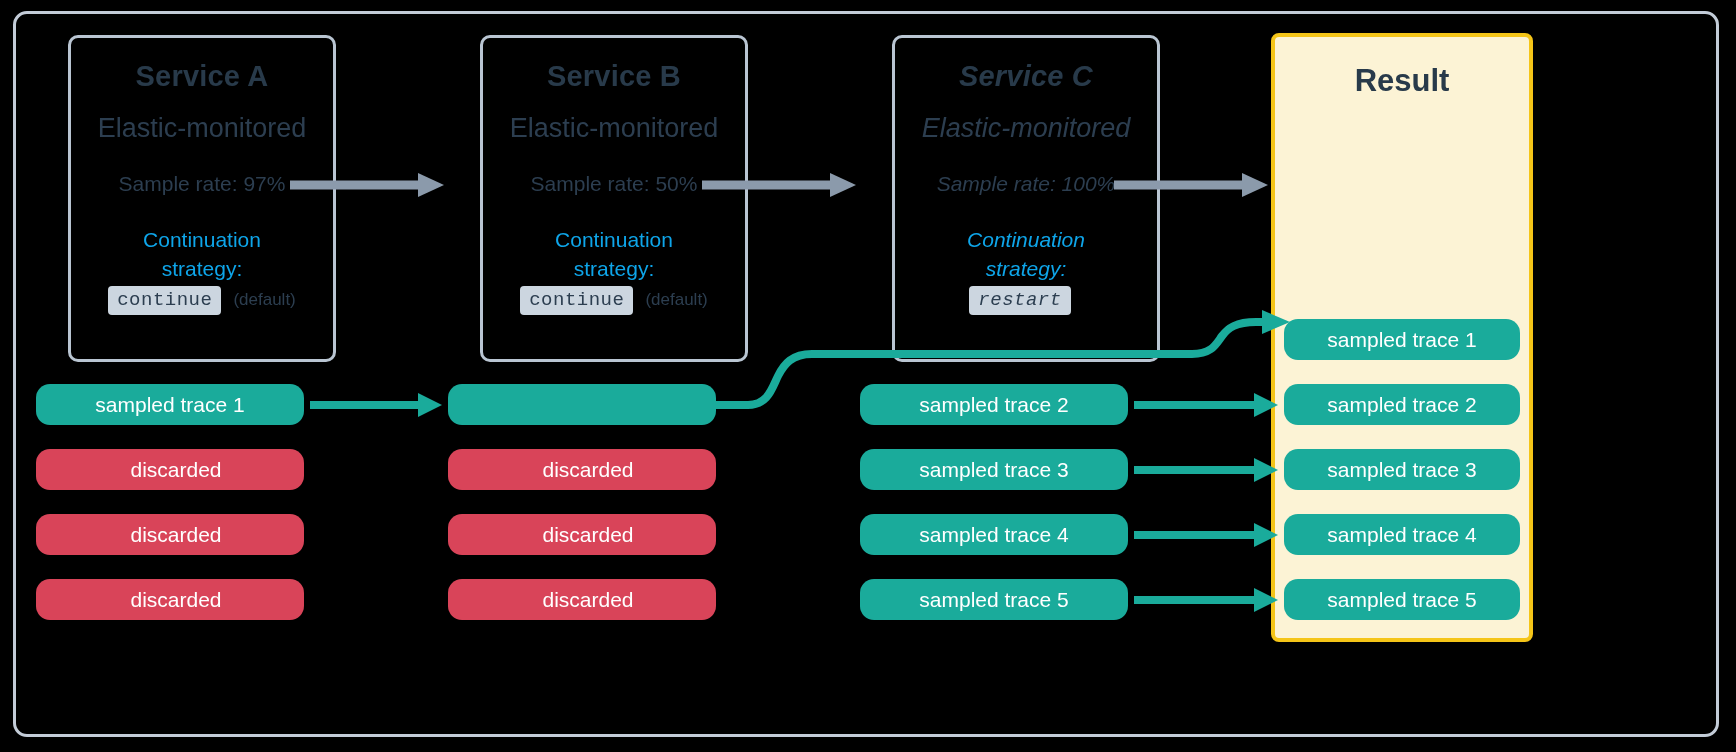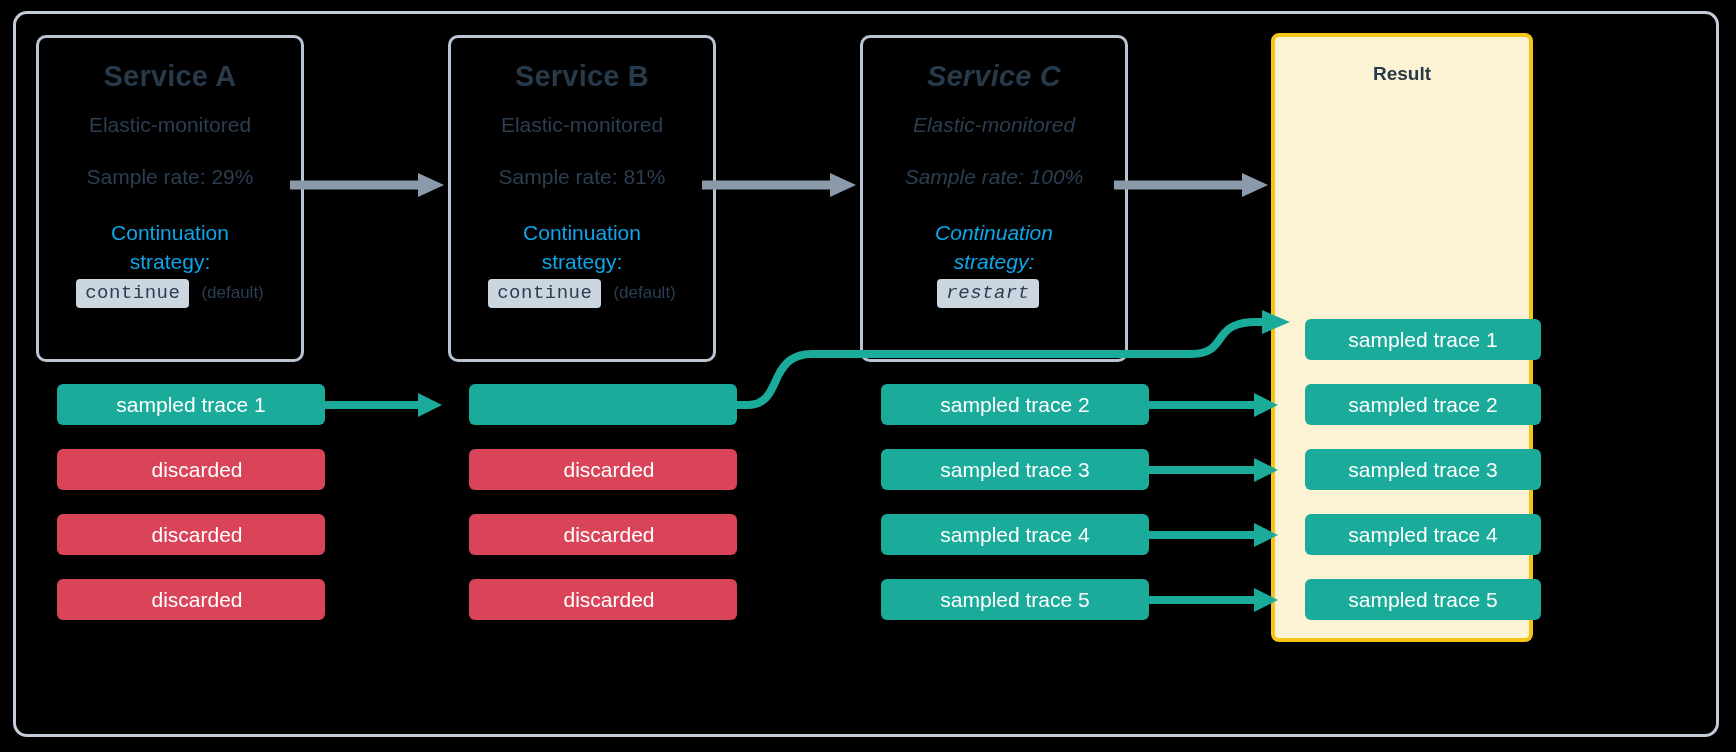--- a/index.html
+++ b/index.html
@@ -41,6 +41,7 @@
     flex-direction: column;
     align-items: center;
     padding-top: 22px;
+    margin-left: 32px;
   }
   .service-card .title {
     font-size: 29px;

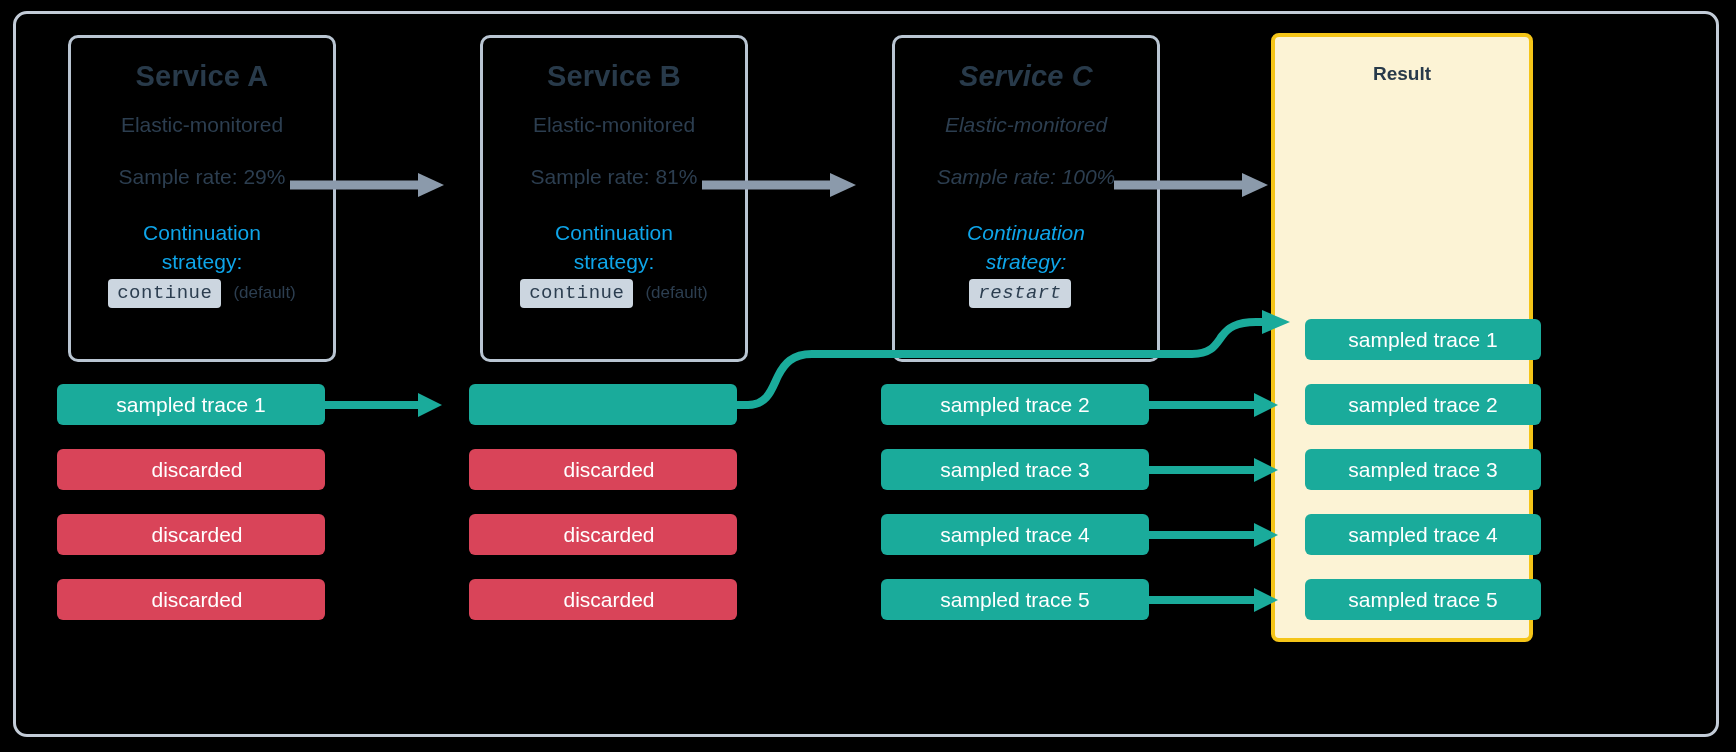--- a/index.html
+++ b/index.html
@@ -109,7 +109,7 @@
     left: 0;
     right: 0;
     text-align: center;
-    font-size: 19px;
+    font-size: 31px;
     font-weight: bold;
     color: #283a4a;
   }

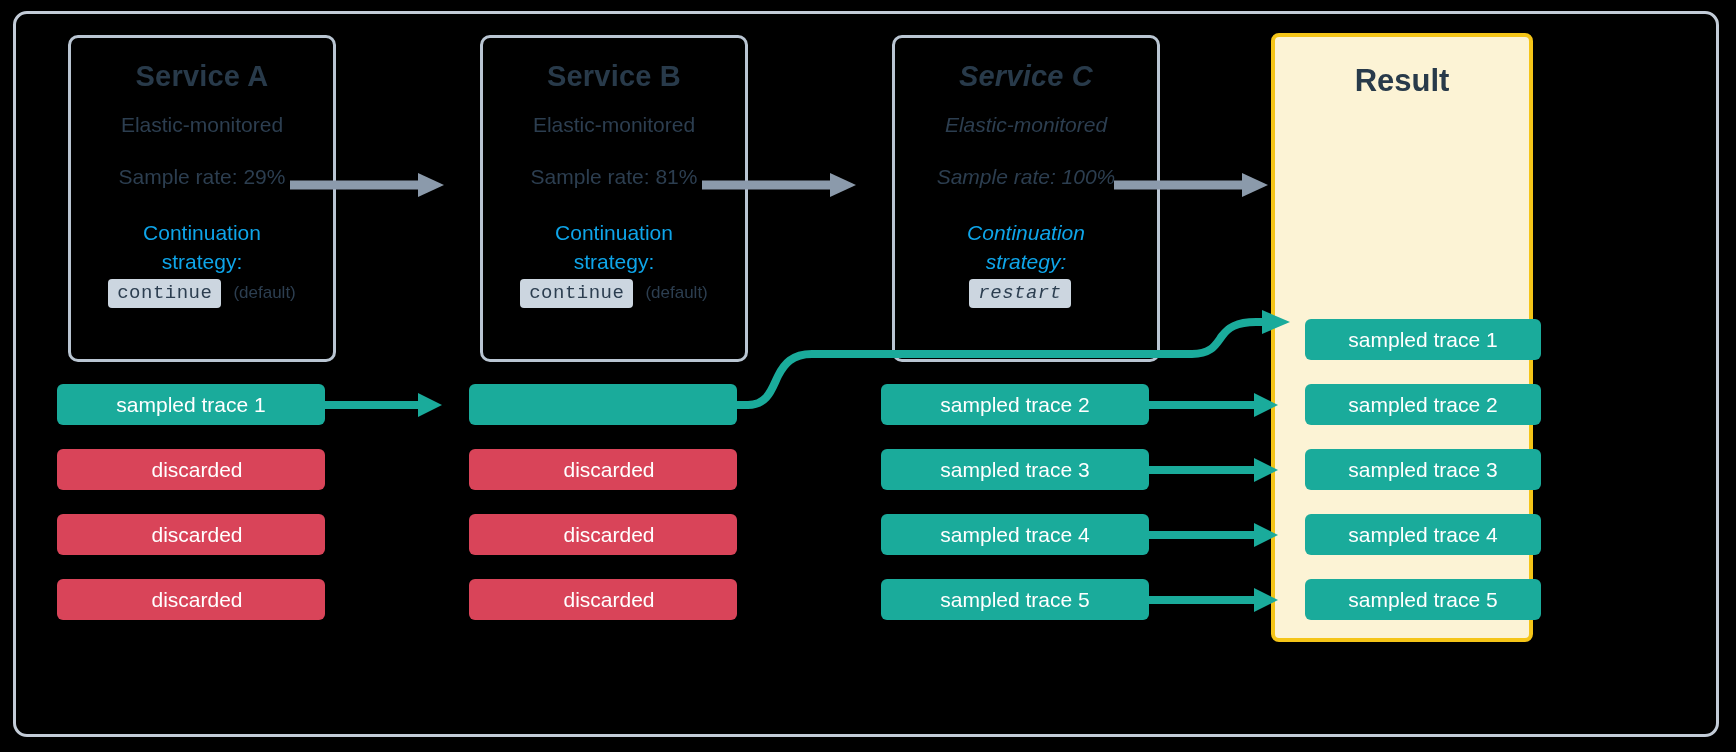--- a/index.html
+++ b/index.html
@@ -51,7 +51,7 @@
     margin-bottom: 20px;
   }
   .service-card .sub {
-    font-size: 21px;
+    font-size: 27px;
     color: #2c3e50;
     margin-bottom: 28px;
   }

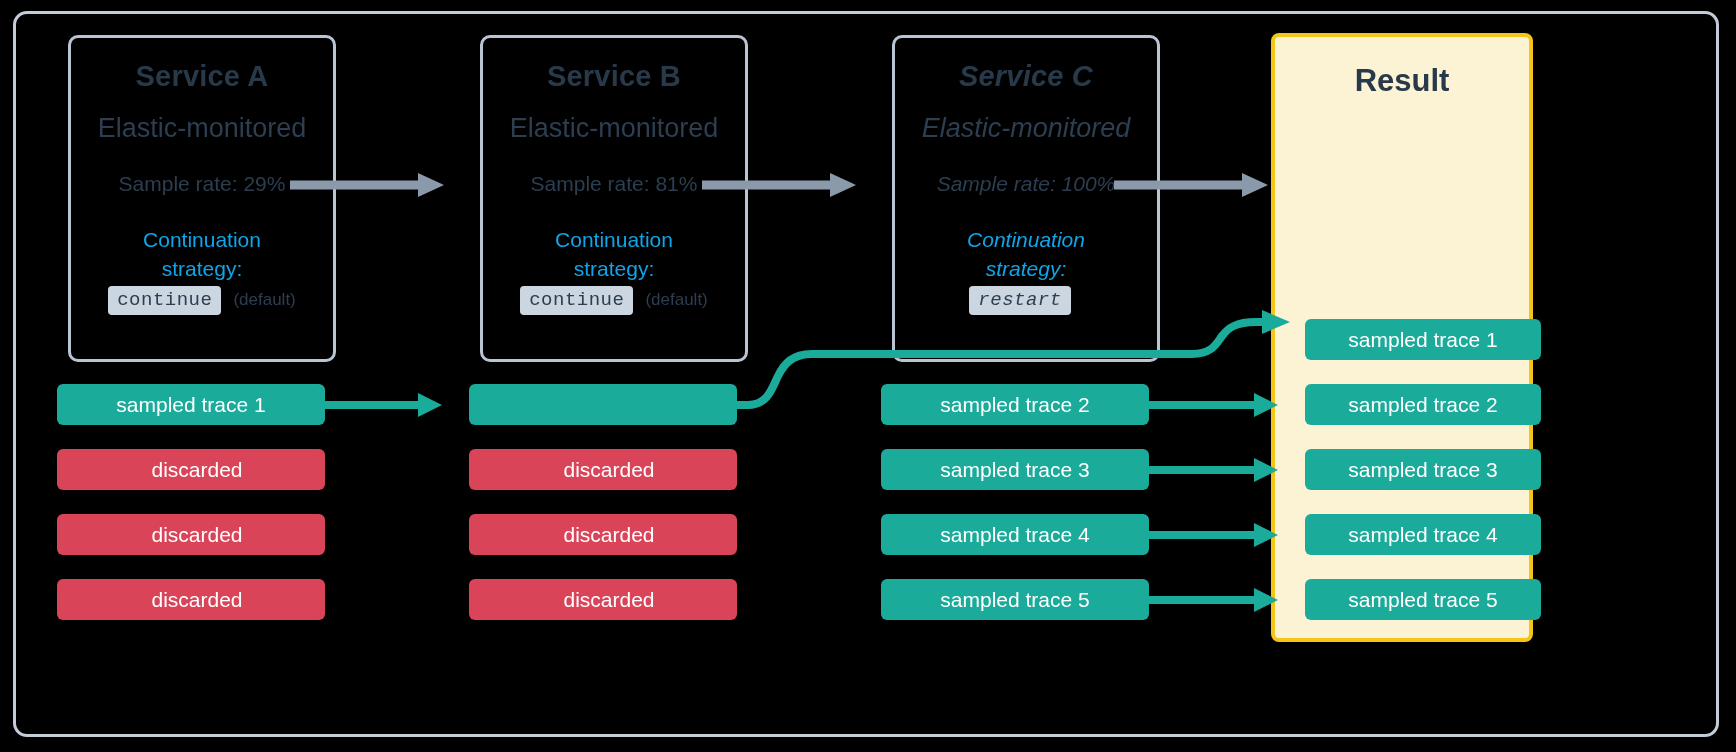--- a/index.html
+++ b/index.html
@@ -185,7 +185,7 @@
   <div class="service-card" id="card-a">
     <div class="title">Service A</div>
     <div class="sub">Elastic-monitored</div>
-    <div class="rate">Sample rate: 29%</div>
+    <div class="rate">Sample rate: 97%</div>
     <div class="strat-label">
       <div>Continuation</div>
       <div>strategy:</div>

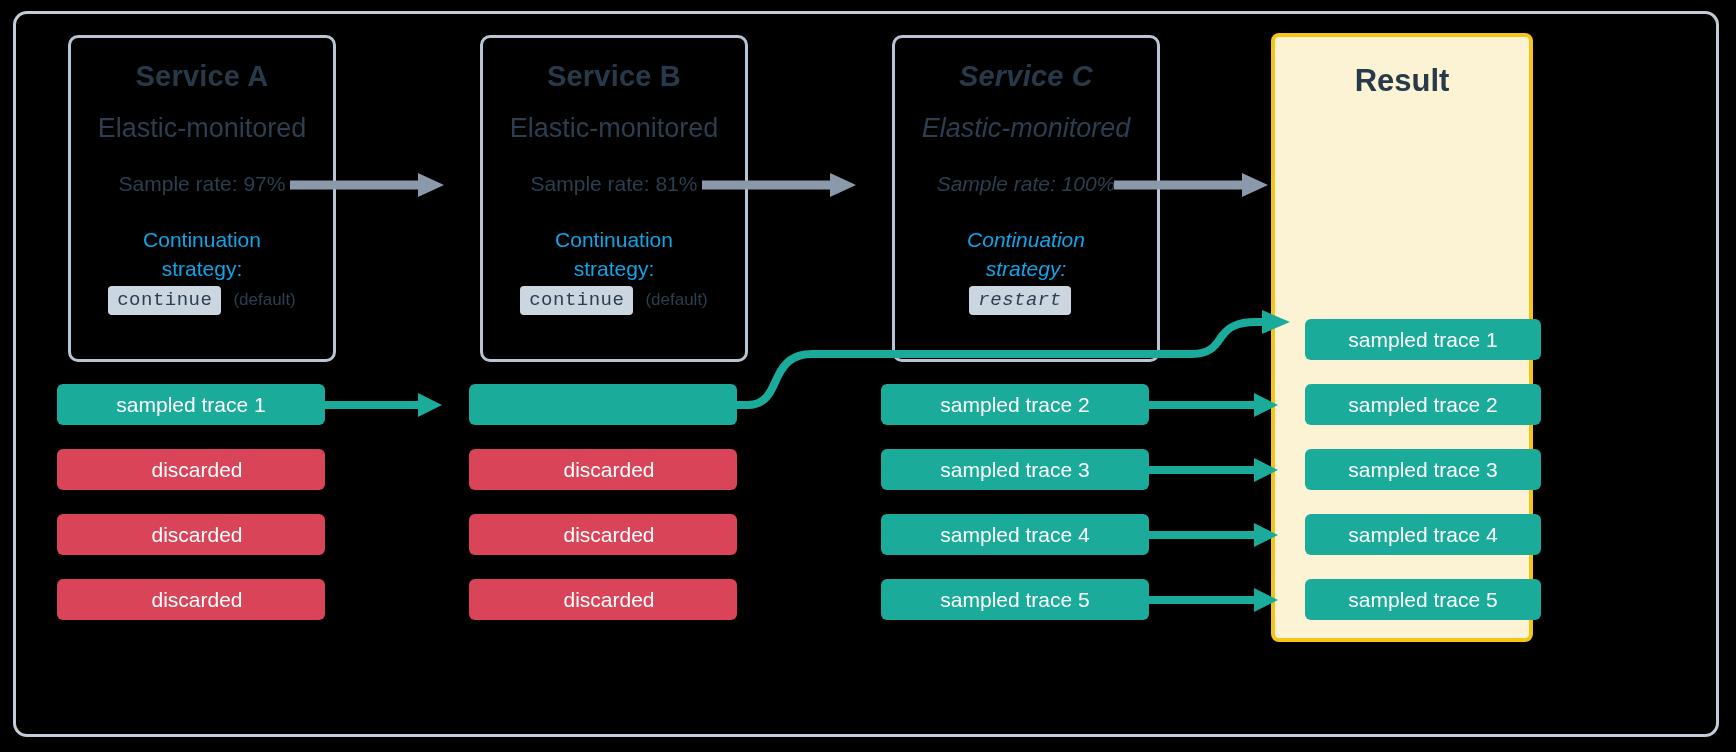--- a/index.html
+++ b/index.html
@@ -199,7 +199,7 @@
   <div class="service-card" id="card-b">
     <div class="title">Service B</div>
     <div class="sub">Elastic-monitored</div>
-    <div class="rate">Sample rate: 81%</div>
+    <div class="rate">Sample rate: 50%</div>
     <div class="strat-label">
       <div>Continuation</div>
       <div>strategy:</div>

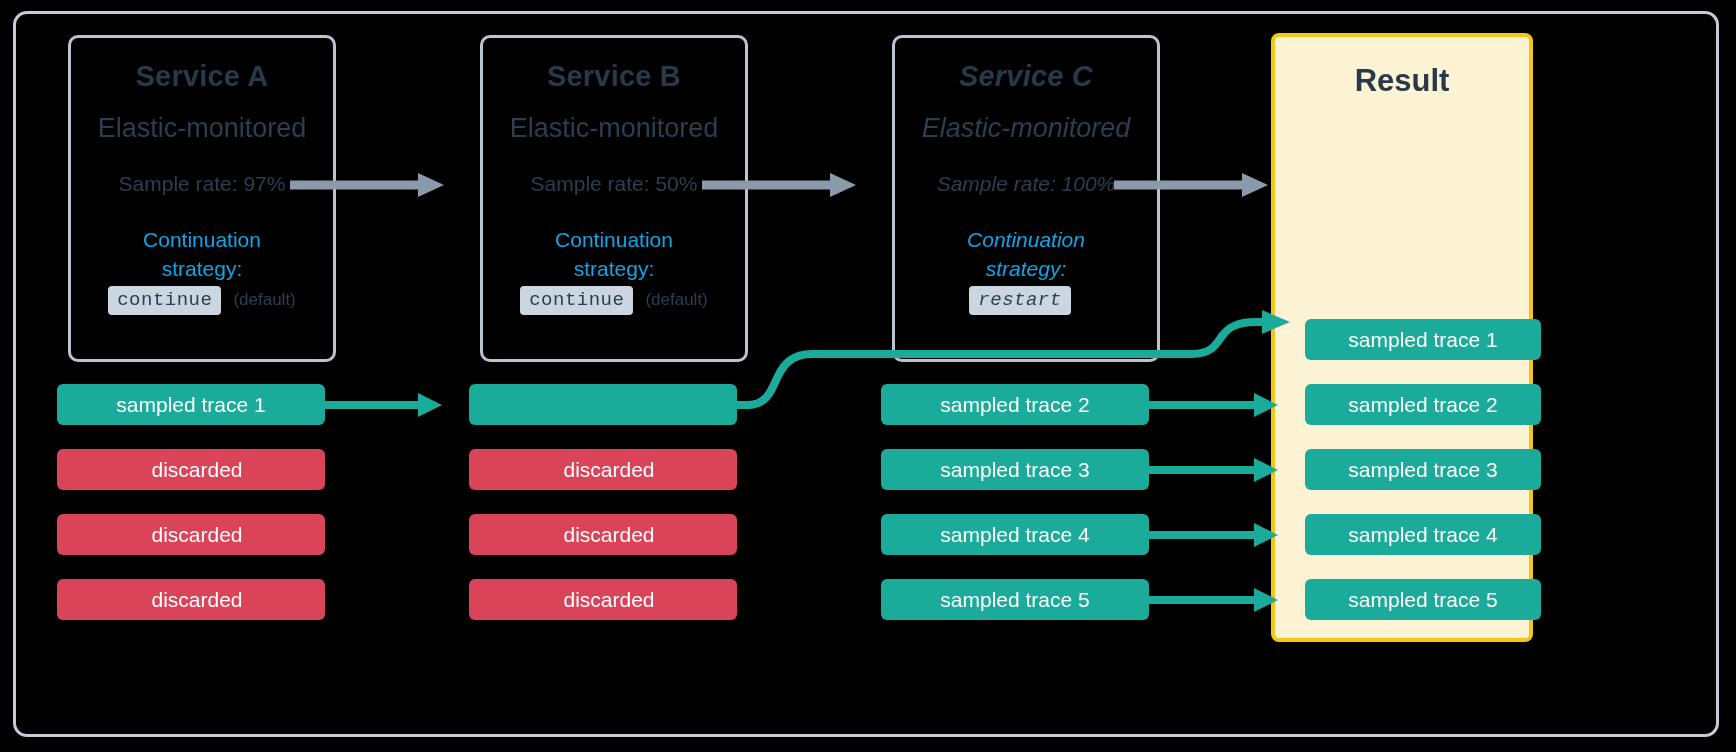--- a/index.html
+++ b/index.html
@@ -128,14 +128,13 @@
   .bar {
     position: absolute;
     height: 41px;
-    border-radius: 6px;
+    border-radius: 14px;
     display: flex;
     align-items: center;
     justify-content: center;
     color: #ffffff;
     font-size: 21px;
     box-sizing: border-box;
-    margin-left: 21px;
   }
   .bar.sampled { background: #1aab9b; }
   .bar.discarded { background: #d94459; padding-left: 12px; }

